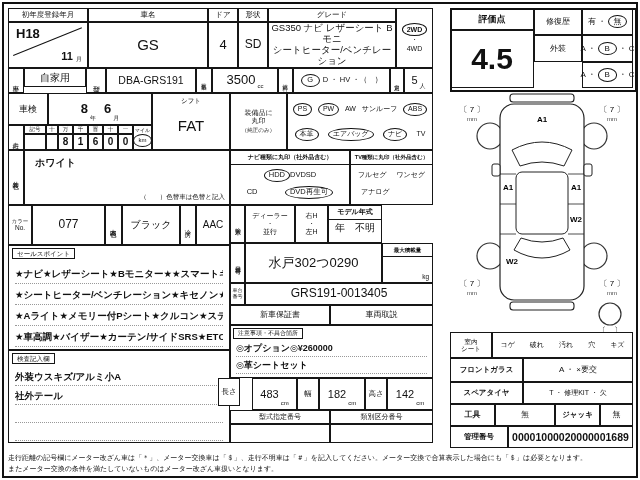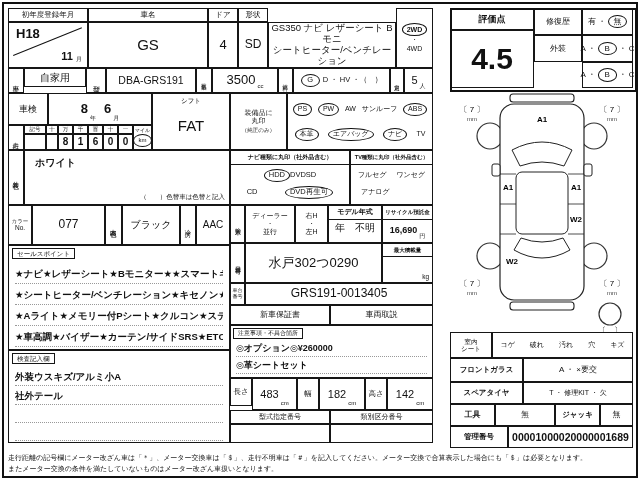--- a/index.html
+++ b/index.html
@@ -28,6 +28,7 @@
   <div class="c hdrcell" style="left:88px;top:8px;width:120px;height:14px">車名</div>
   <div class="c hdrcell" style="left:208px;top:8px;width:30px;height:14px">ドア</div>
   <div class="c hdrcell" style="left:238px;top:8px;width:30px;height:14px">形状</div>
+  <div class="c hdrcell" style="left:268px;top:8px;width:128px;height:14px">グレード</div>
   <div class="c col" style="left:396px;top:8px;width:37px;height:60px;font-size:7px">
     <span class="circ b">2WD</span>
     <span>・</span>

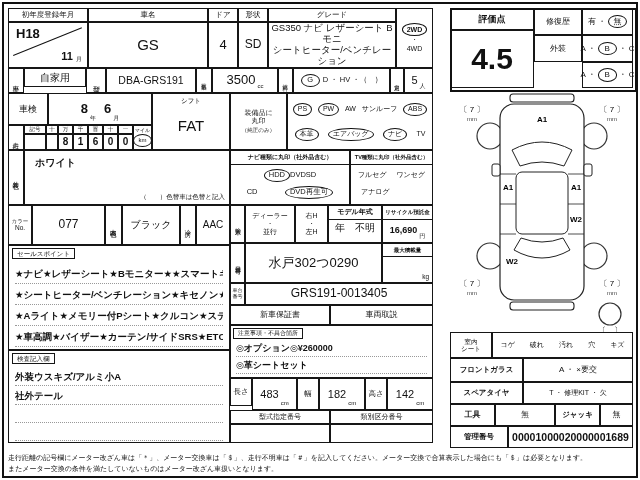--- a/index.html
+++ b/index.html
@@ -189,11 +189,6 @@
     <div class="nb" style="position:absolute;left:0;right:0;top:0;height:13px;border-bottom:1px solid #161616;display:flex;align-items:center;justify-content:center;font-size:7px;font-weight:bold">モデル年式</div>
     <span style="margin-top:8px;font-size:10px">年　不明</span>
   </div>
-  <div class="c" style="left:382px;top:205px;width:51px;height:38px">
-    <div class="nb" style="position:absolute;left:0;right:0;top:0;height:13px;border-bottom:1px solid #161616;display:flex;align-items:center;justify-content:center;font-size:5.5px;font-weight:bold">リサイクル預託金</div>
-    <span style="margin-top:12px;font-size:9px;font-weight:bold">16,690</span>
-    <span class="unit" style="margin-top:14px">円</span>
-  </div>
 
   <div class="c v" style="left:230px;top:243px;width:15px;height:40px;font-size:6px">登録番号</div>
   <div class="c" style="left:245px;top:243px;width:137px;height:40px;font-size:13px">水戸302つ0290</div>

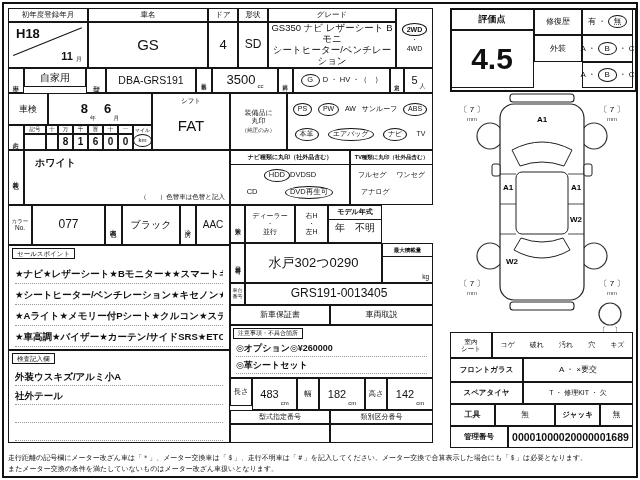--- a/index.html
+++ b/index.html
@@ -212,7 +212,7 @@
     <span class="hline" style="left:5px;right:5px;top:30px;height:17px;line-height:19px;font-size:9px">◎革シートセット</span>
   </div>
 
-  <div class="c" style="left:230px;top:378px;width:22px;height:28px;font-size:7.5px">長さ</div>
+  <div class="c" style="left:218px;top:378px;width:22px;height:28px;font-size:7.5px">長さ</div>
   <div class="c" style="left:252px;top:378px;width:45px;height:32px">
     <span style="font-size:11px">483</span>
     <span class="unit">cm</span>

